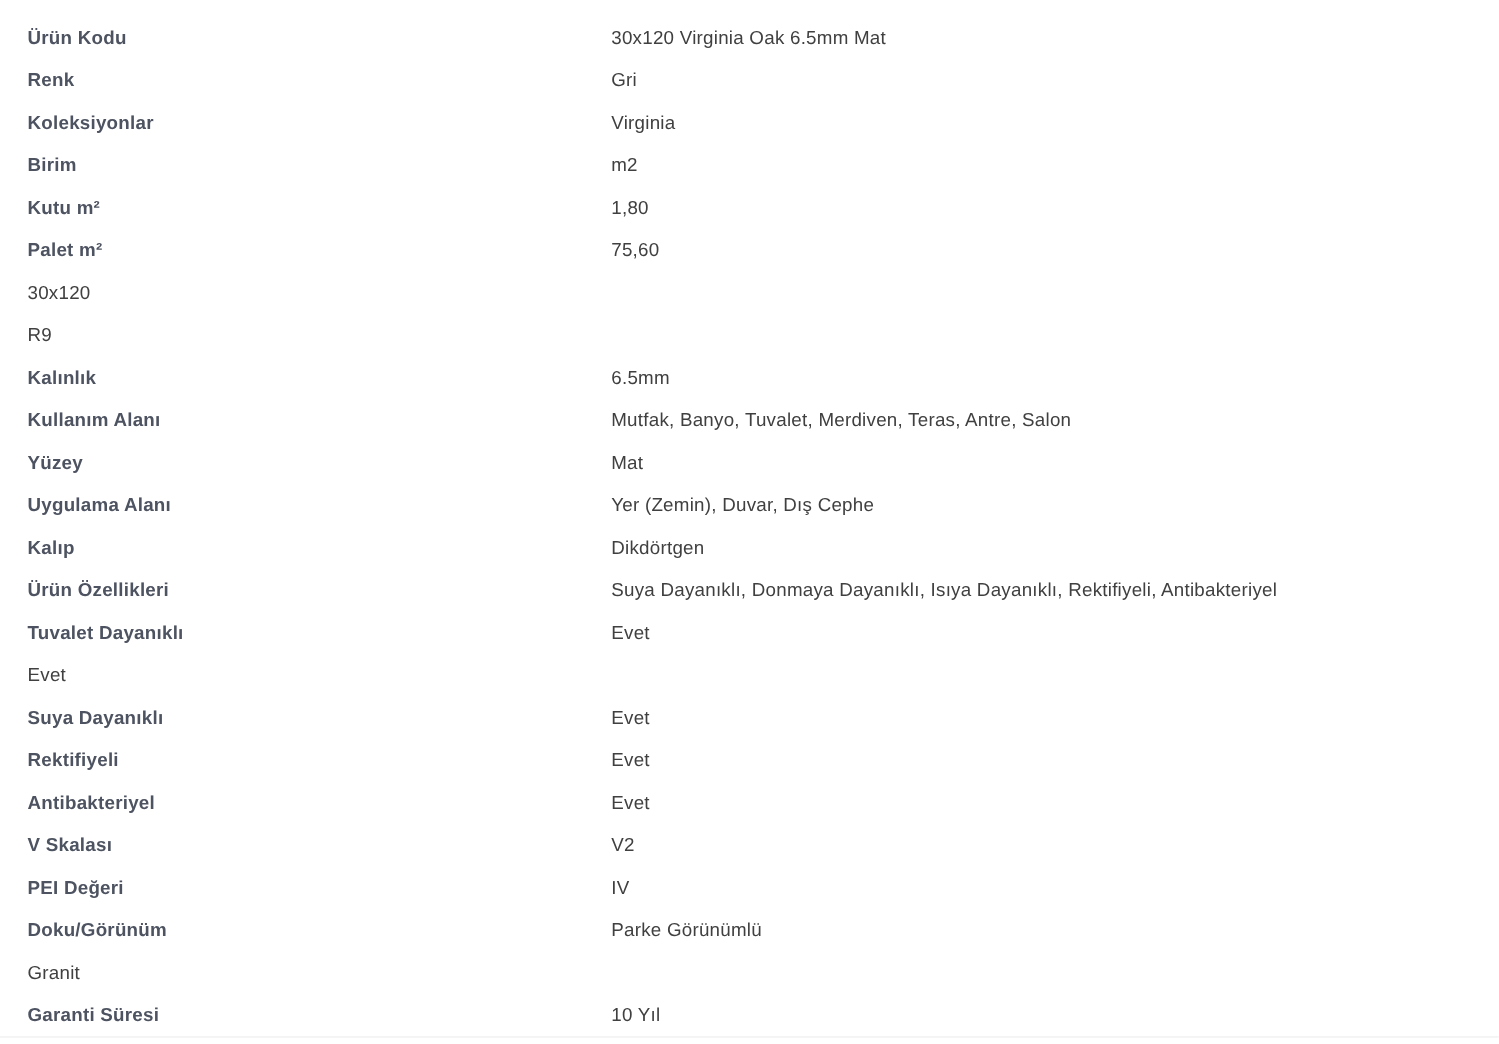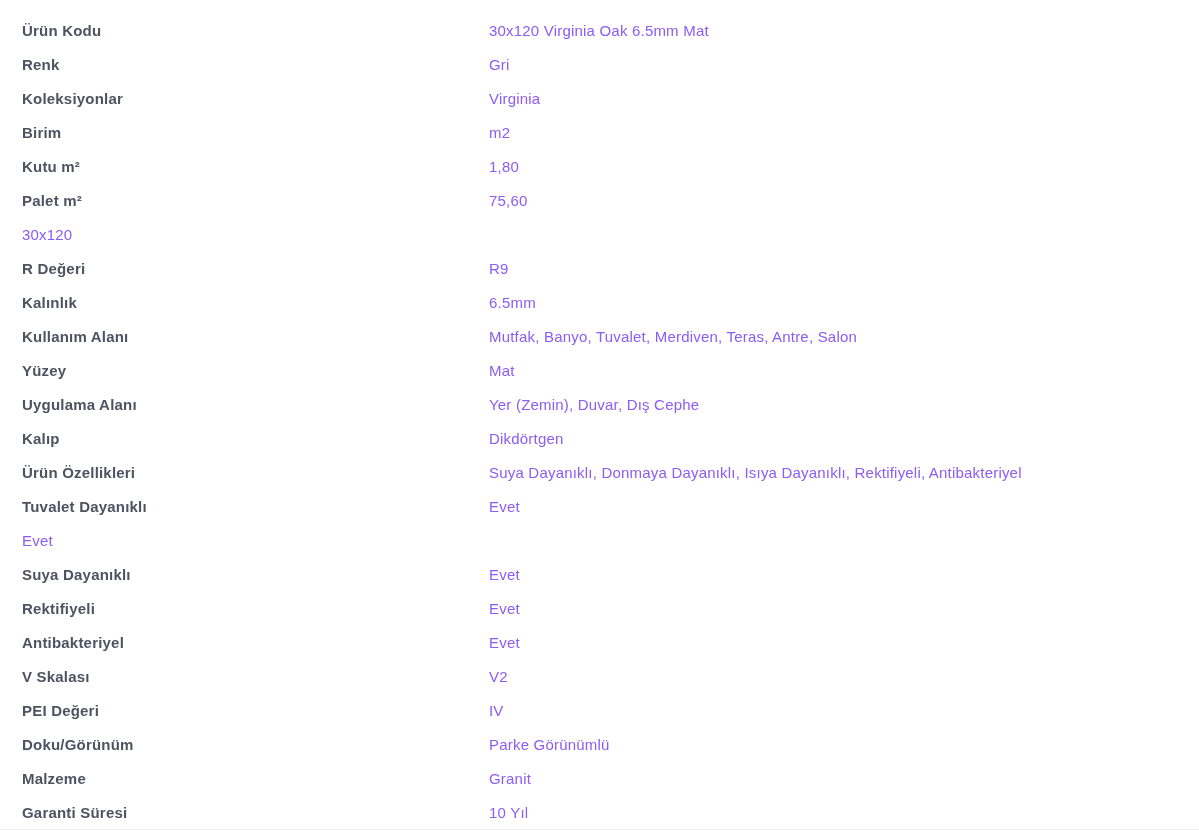--- a/index.html
+++ b/index.html
@@ -35,7 +35,7 @@
     flex: 1;
     font-size: 15px;
     font-weight: normal;
-    color: #8b5cf6;
+    color: #404040;
     letter-spacing: 0.2px;
     white-space: nowrap;
   }

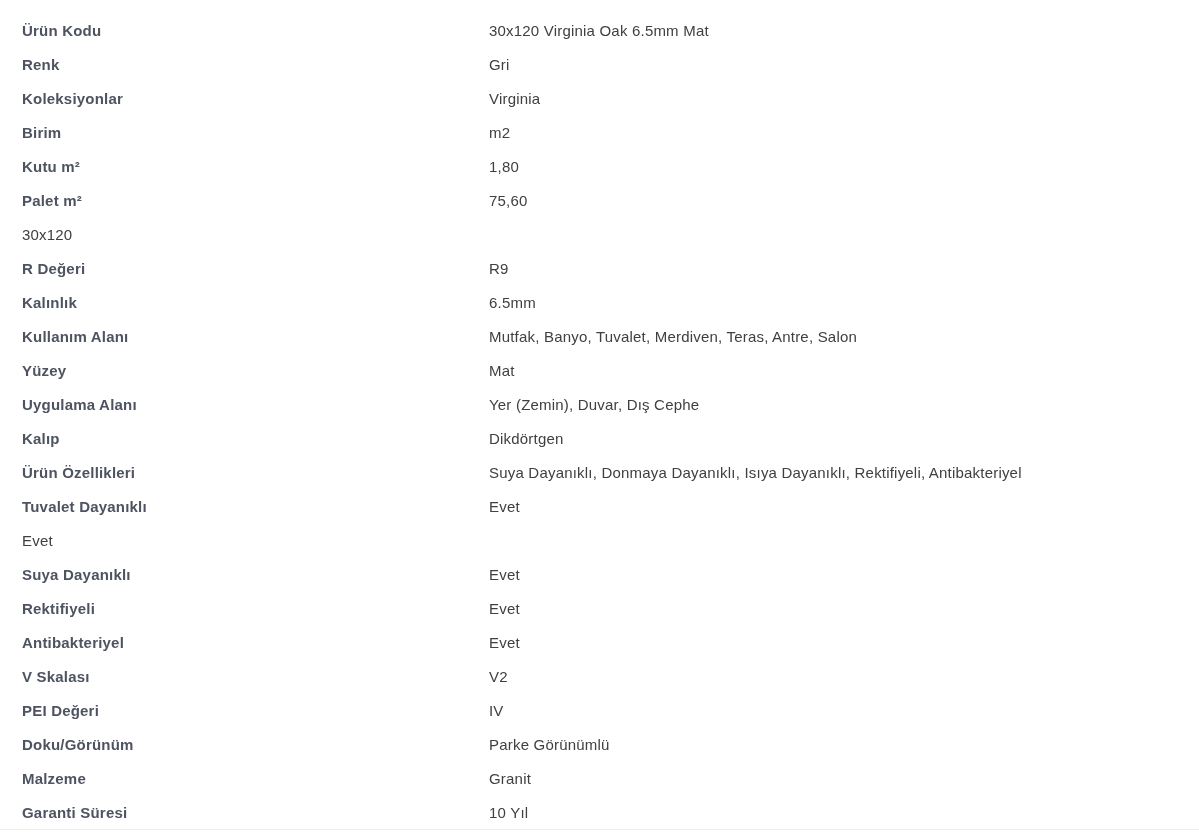--- a/index.html
+++ b/index.html
@@ -72,7 +72,6 @@
       <div class="spec-value">30x120</div>
     </div>
     <div class="spec-row">
-      <div class="spec-label">R Değeri</div>
       <div class="spec-value">R9</div>
     </div>
     <div class="spec-row">

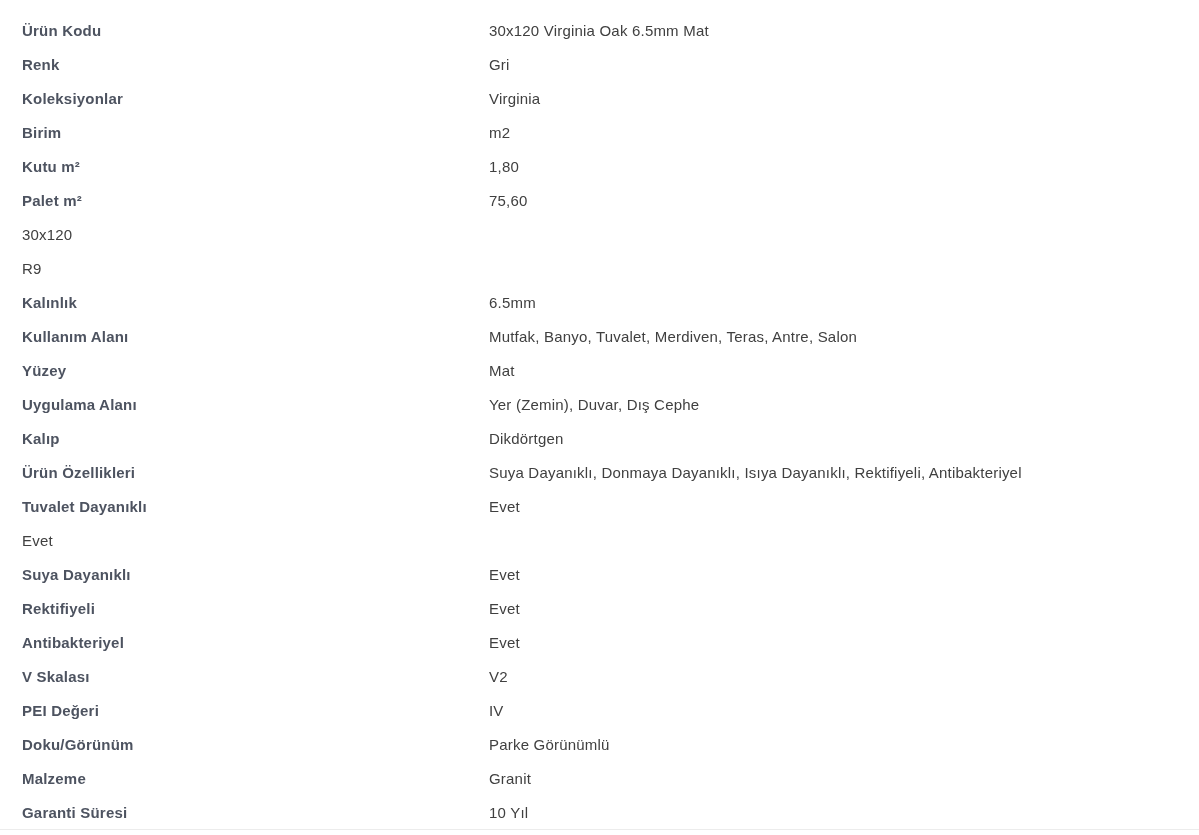--- a/index.html
+++ b/index.html
@@ -130,7 +130,6 @@
       <div class="spec-value">Parke Görünümlü</div>
     </div>
     <div class="spec-row">
-      <div class="spec-label">Malzeme</div>
       <div class="spec-value">Granit</div>
     </div>
     <div class="spec-row">

